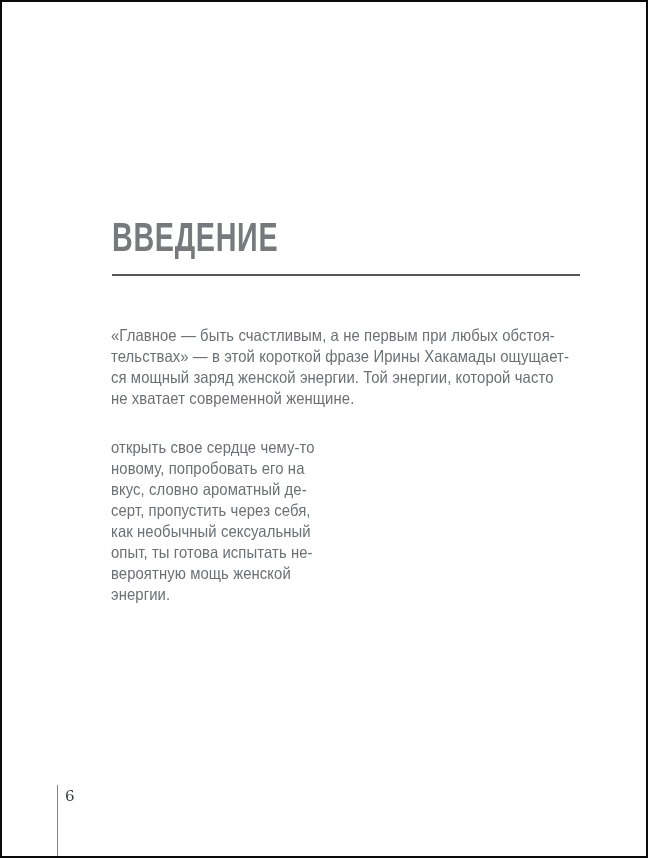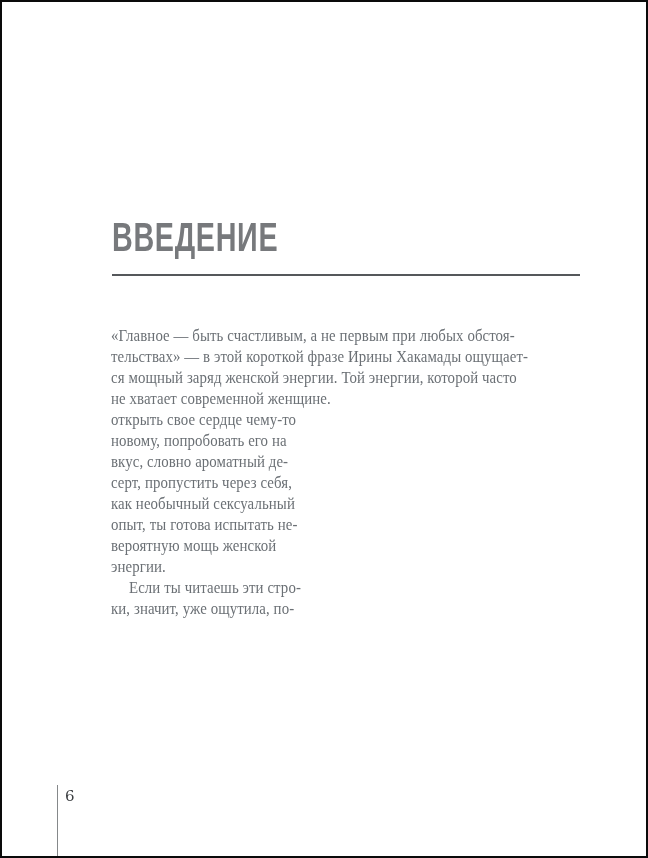--- a/index.html
+++ b/index.html
@@ -48,7 +48,7 @@
     width: 470px;
     color: #6b7075;
   }
-  .para { margin: 0; font-family: Liberation Serif, serif; }
+  .para { margin: 0; }
   .lines {
     display: inline-block;
     white-space: pre;

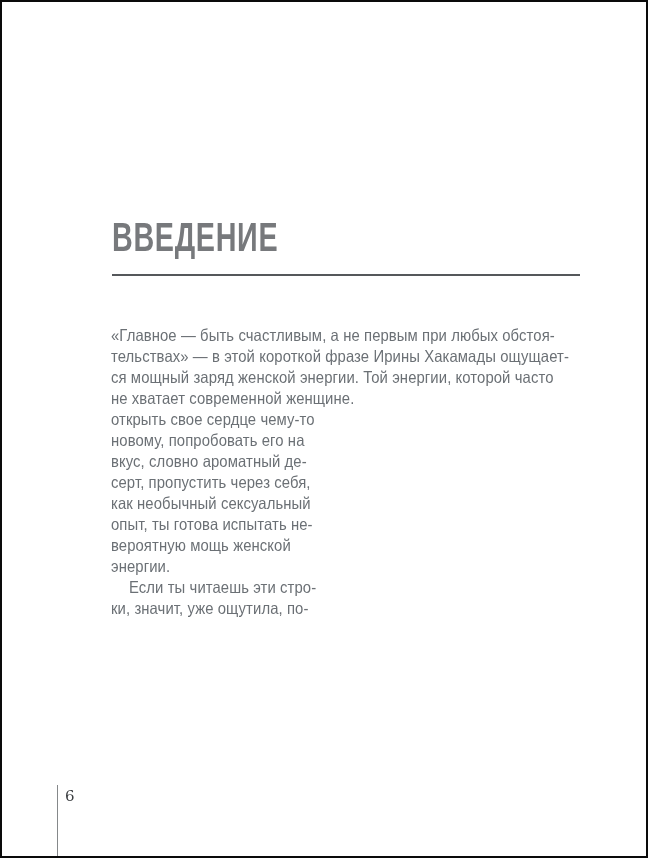--- a/index.html
+++ b/index.html
@@ -60,7 +60,7 @@
   }
   .lines.indent { text-indent: 20px; }
   .wrap-row { display: flex; }
-  .col-left { width: 236px; }
+  .col-left { width: 236px; margin-top: 28px; }
   
   .pullquote {
     position: absolute;

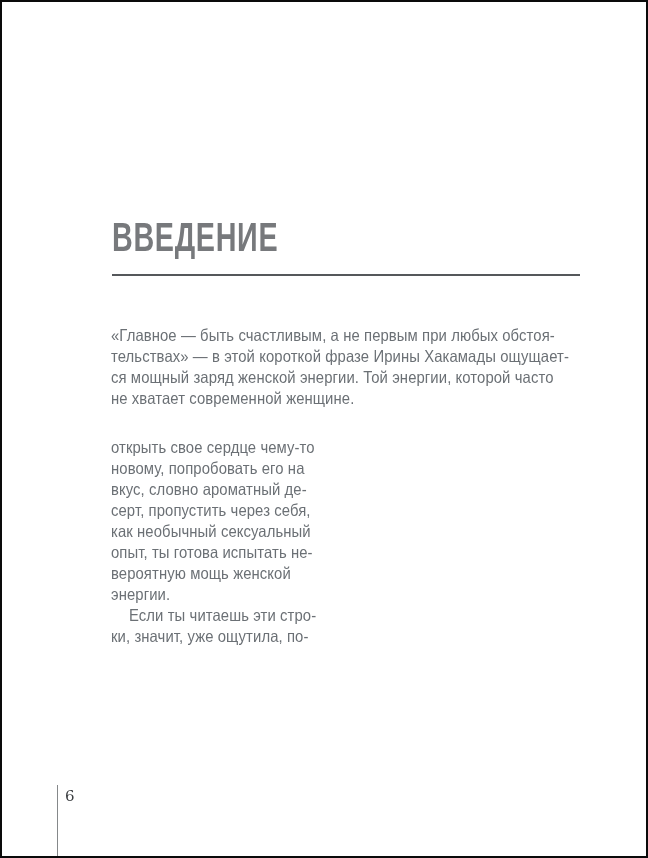--- a/index.html
+++ b/index.html
@@ -135,10 +135,6 @@
 вероятную мощь женской
 энергии.</span>
         </div>
-        <div class="para">
-          <span class="lines indent">Если ты читаешь эти стро-
-ки, значит, уже ощутила, по-</span>
-        </div>
       </div>
     </div>
 

